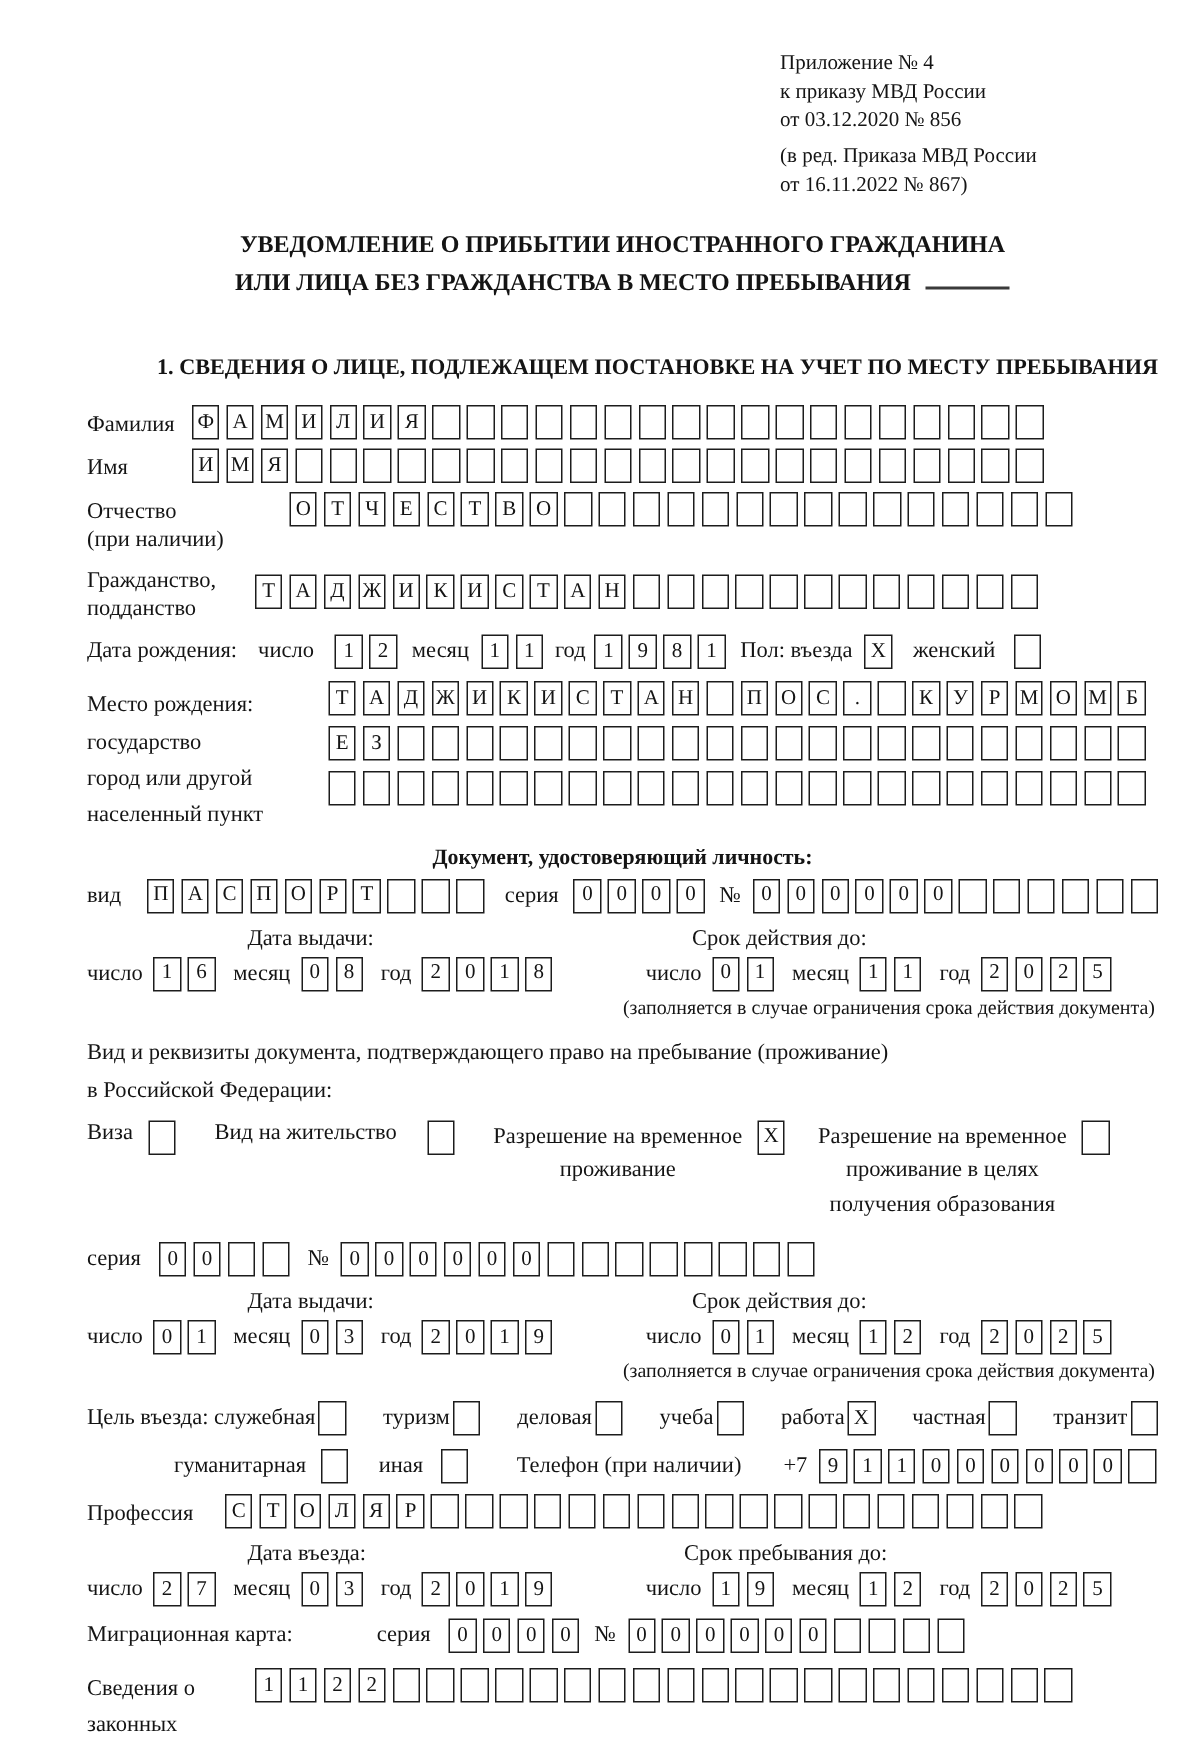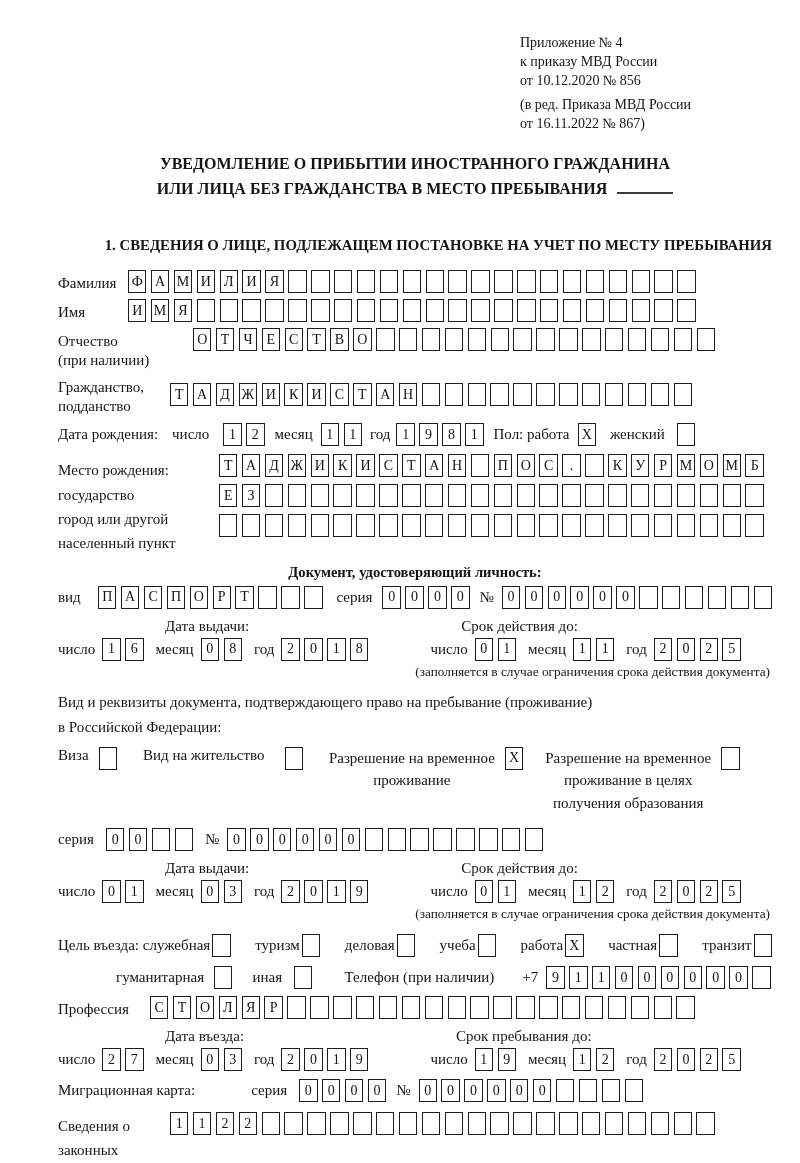--- a/index.html
+++ b/index.html
@@ -68,7 +68,7 @@
   <div class="annex">
     <div>Приложение № 4</div>
     <div>к приказу МВД России</div>
-    <div>от 10.12.2020 № 856</div>
+    <div>от 03.12.2020 № 856</div>
     <div class="amend">(в ред. Приказа МВД России</div>
     <div>от 16.11.2022 № 867)</div>
   </div>

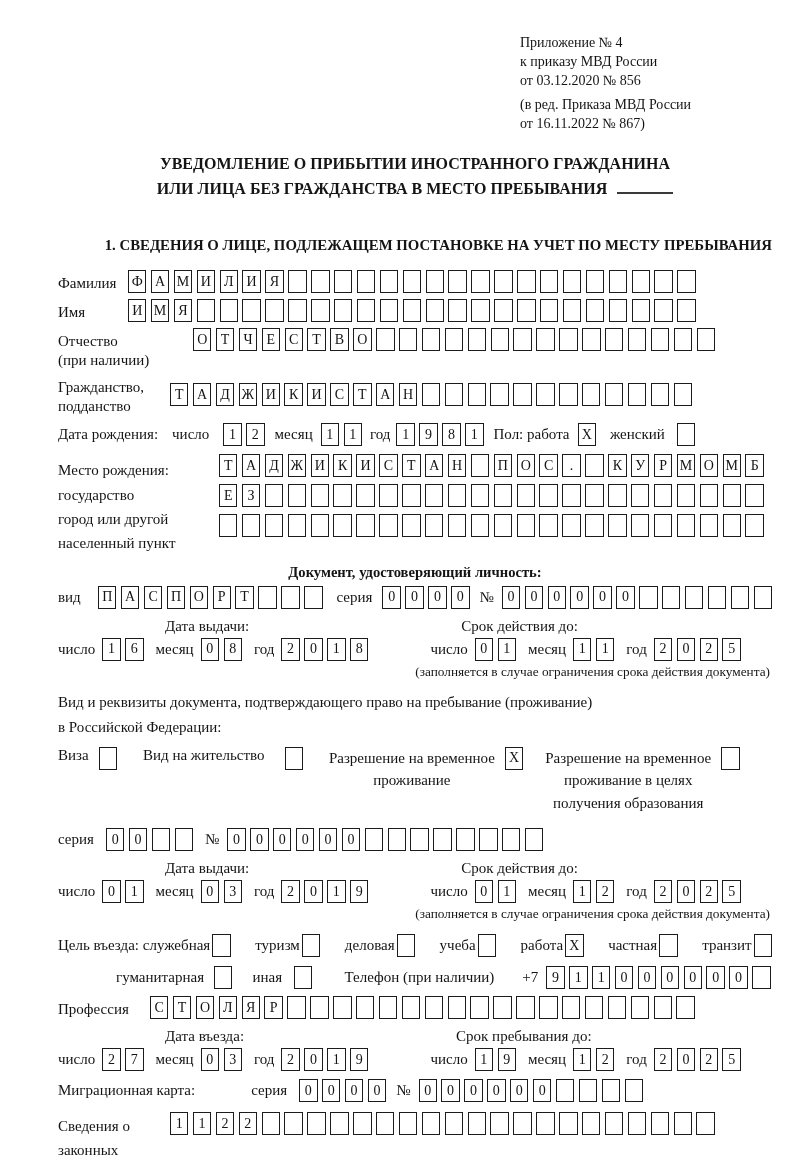--- a/index.html
+++ b/index.html
@@ -224,7 +224,7 @@
         <span class="cell">8</span>
         <span class="cell">1</span>
       </span>
-    <span class="t" style="margin-right:8px;">Пол: работа</span>
+    <span class="t" style="margin-right:8px;">Пол: въезда</span>
     <span class="cells" style="margin-right:14px;">
         <span class="cell">X</span>
       </span>

